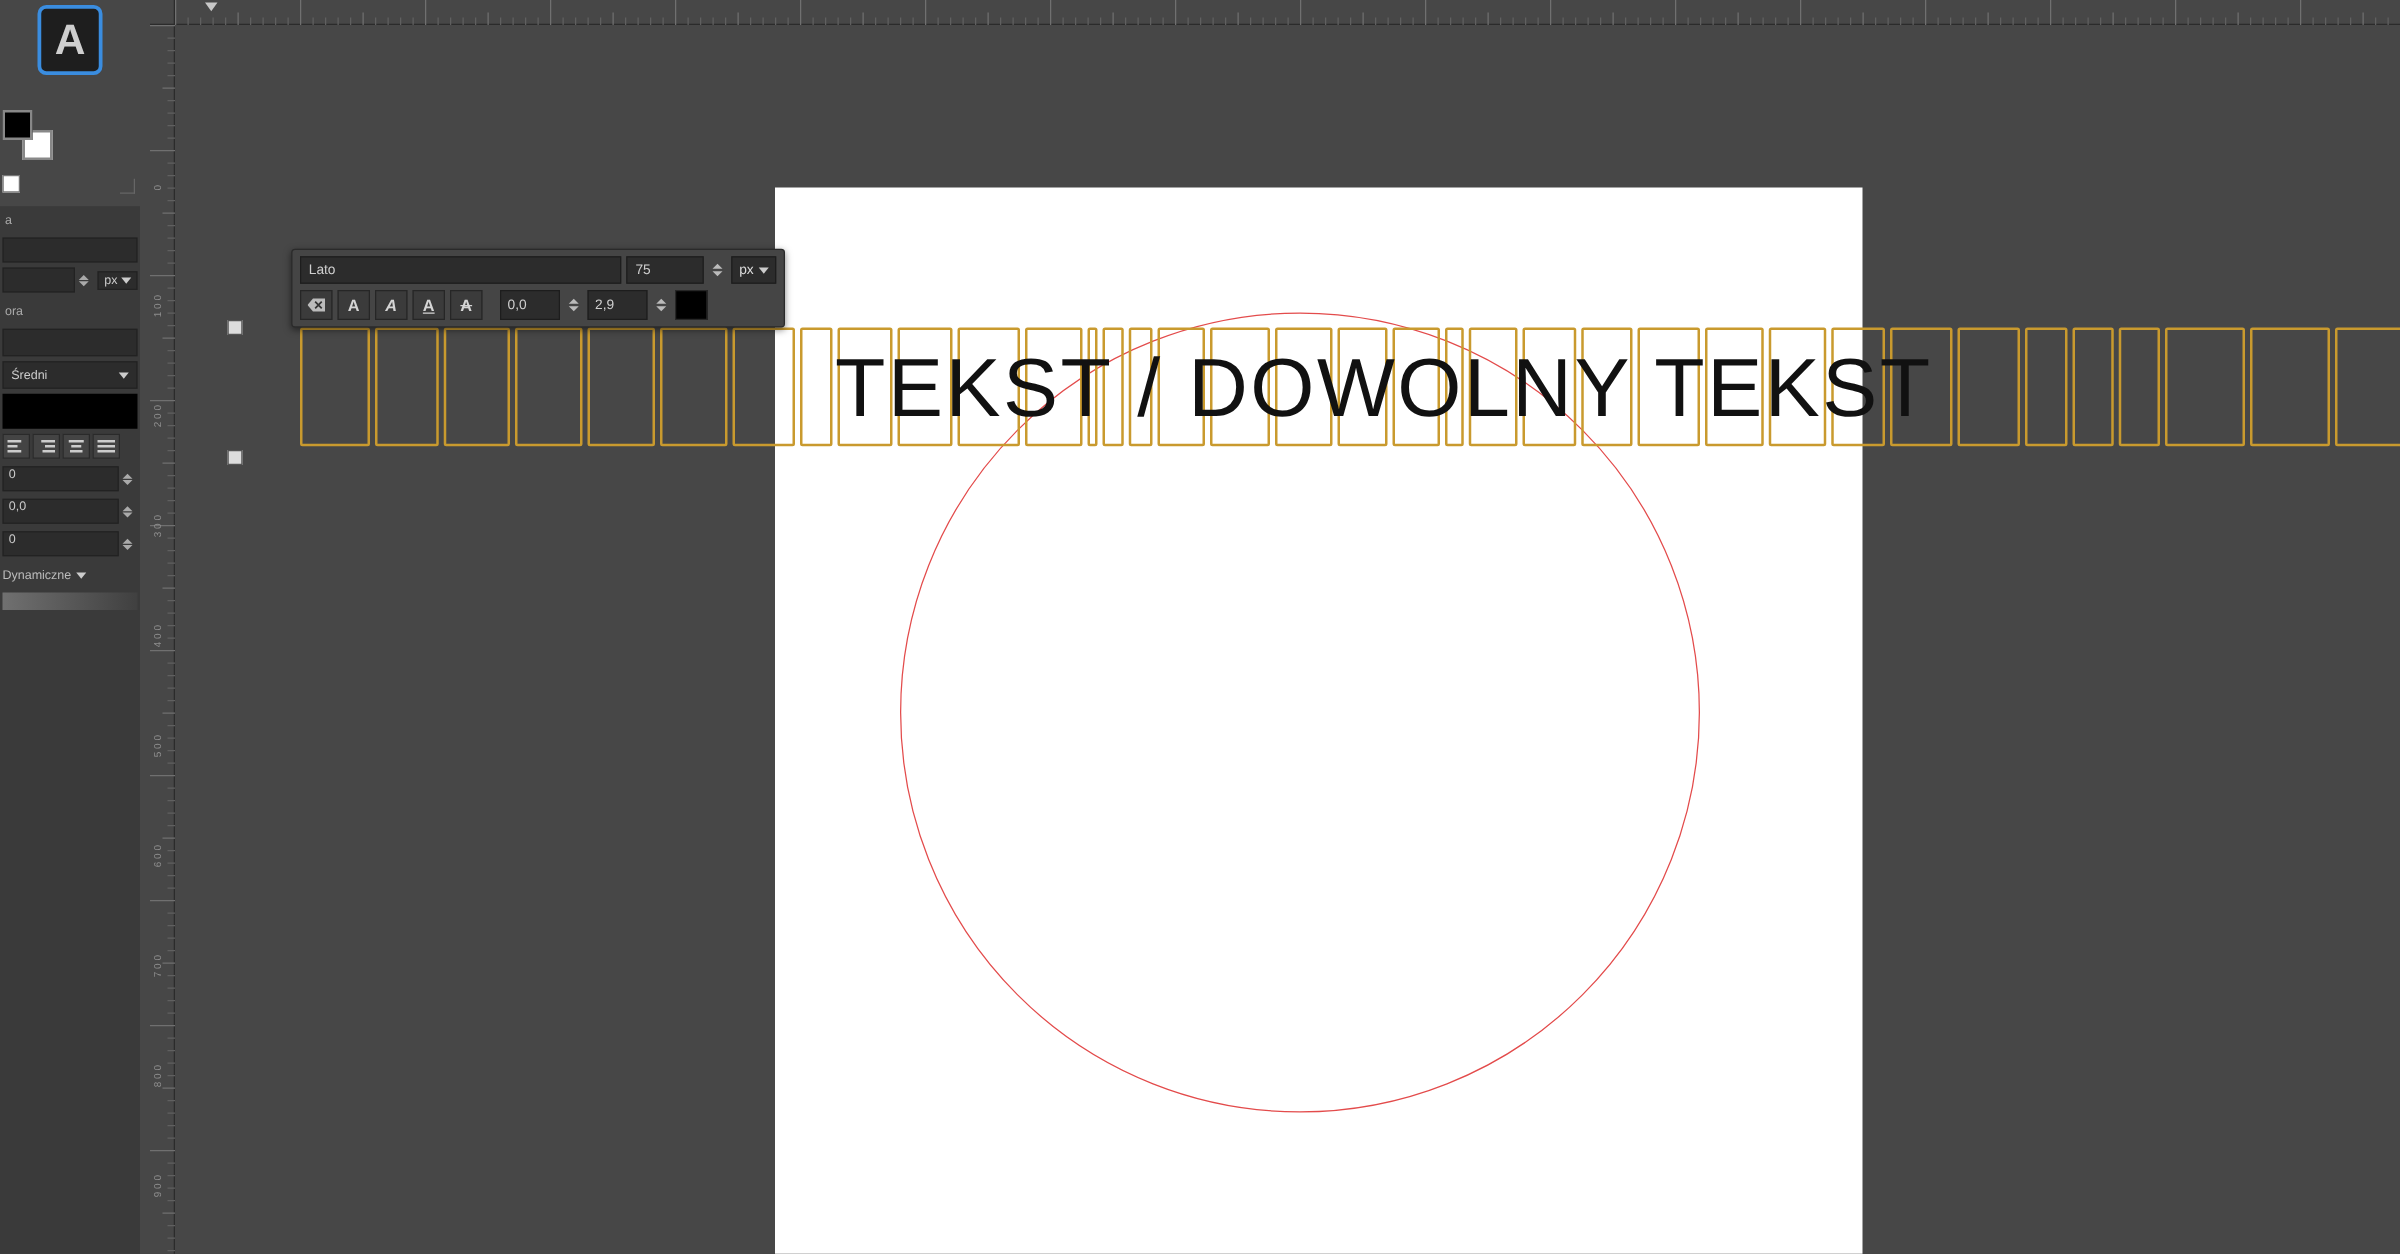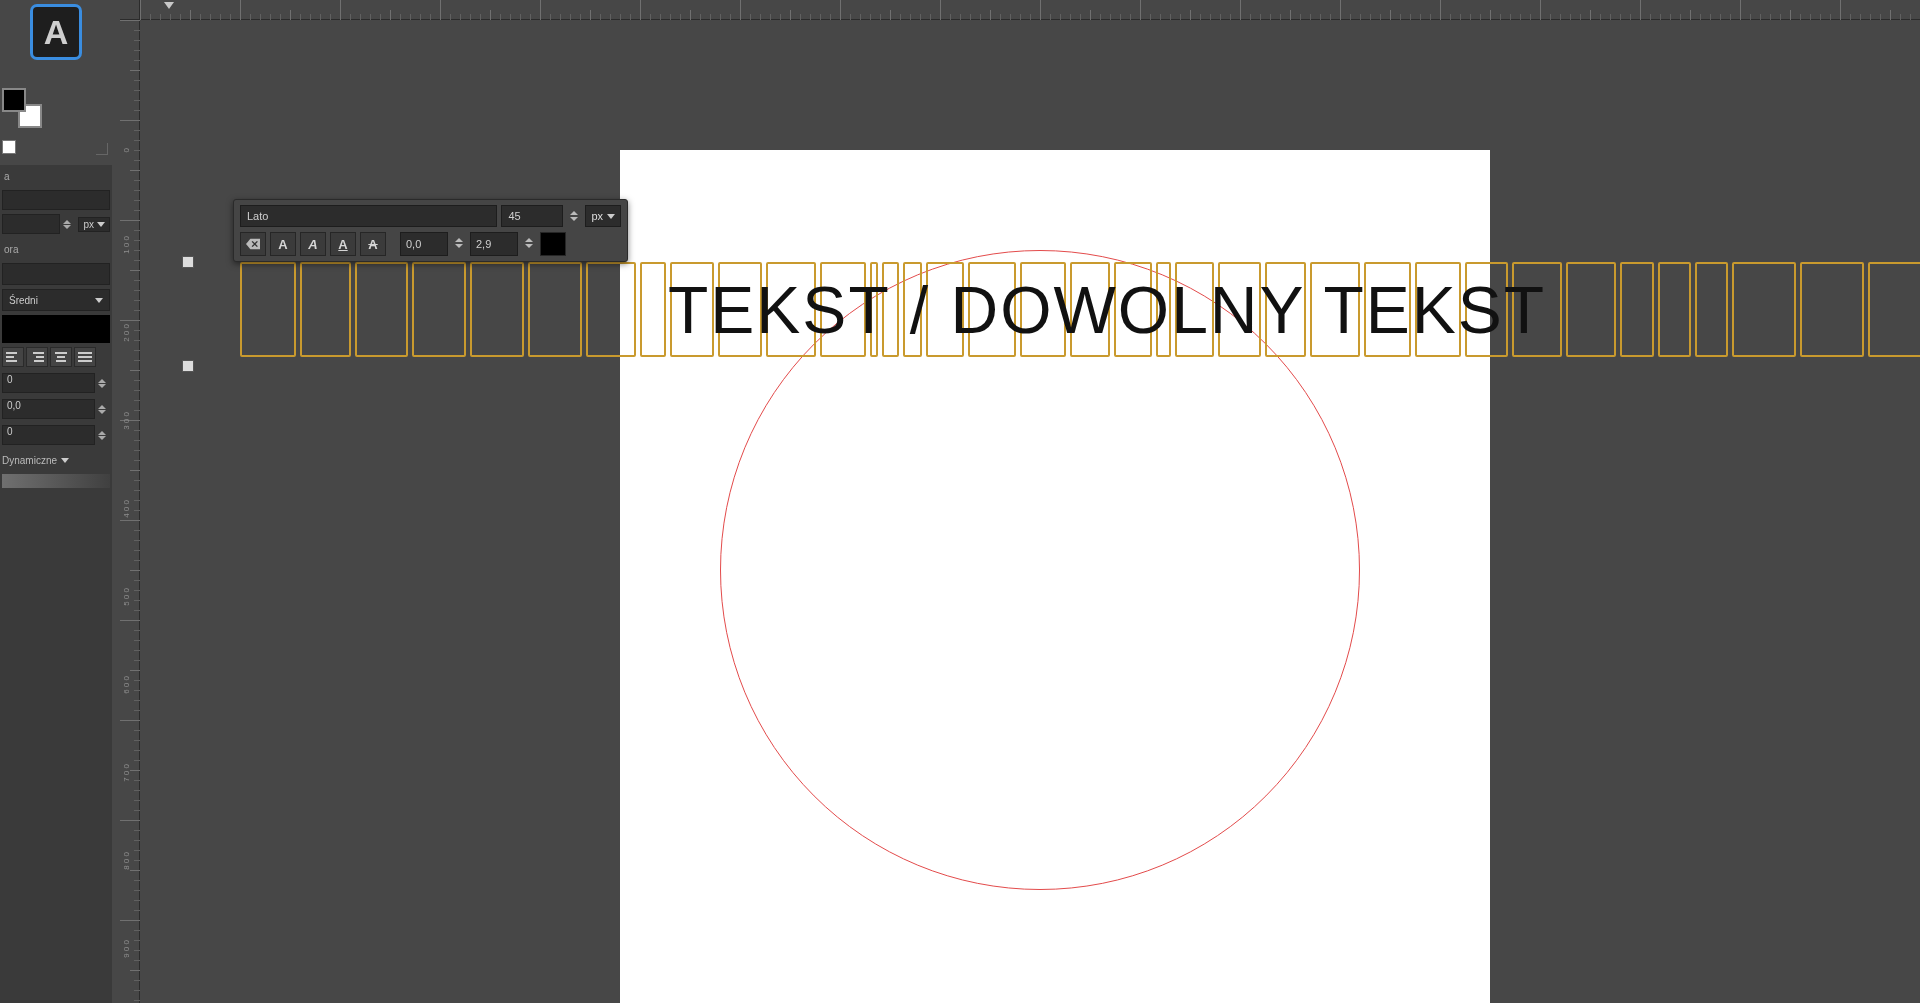--- a/index.html
+++ b/index.html
@@ -67,7 +67,7 @@
 
   
   .float-bar{position:absolute;left:233px;top:199px;width:395px;background:#454545;border:1px solid #2a2a2a;border-radius:3px;box-shadow:0 2px 6px rgba(0,0,0,.5);padding:5px 6px;color:#ddd;font-size:11px;display:flex;flex-direction:column;gap:5px}
-  .fb-row{display:flex;align-items:flex-start;gap:4px}
+  .fb-row{display:flex;align-items:center;gap:4px}
   .fb-font{flex:1;height:22px;background:#2c2c2c;border:1px solid #1d1d1d;color:#cfcfcf;padding:0 6px;display:flex;align-items:center}
   .fb-size{width:62px;height:22px;background:#2c2c2c;border:1px solid #1d1d1d;color:#cfcfcf;padding:0 6px;display:flex;align-items:center}
   .fb-spin{width:14px;height:22px;display:flex;flex-direction:column;justify-content:center;gap:2px;align-items:center}

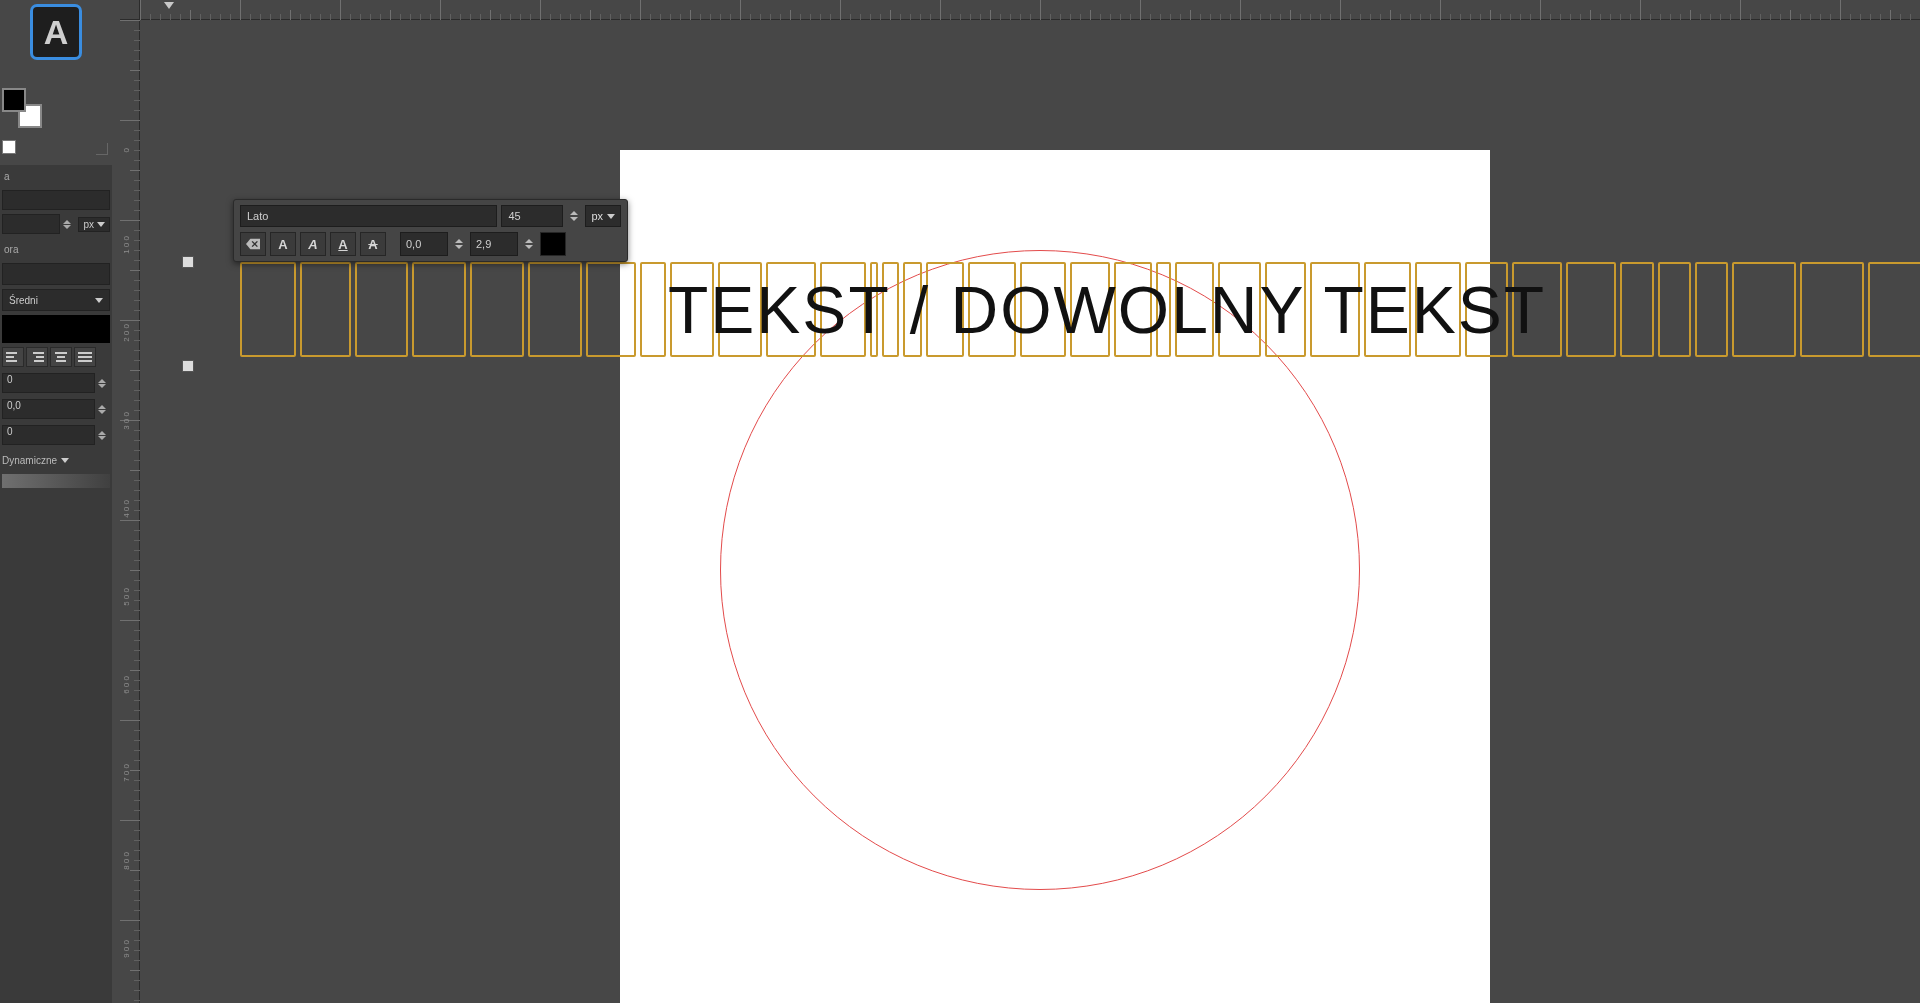--- a/index.html
+++ b/index.html
@@ -530,7 +530,7 @@
         <span>Lato</span>
       </div>
     <div class="fb-size">
-        <span>45</span>
+        <span>75</span>
       </div>
     <div class="fb-spin">
         <div class="u"></div>

